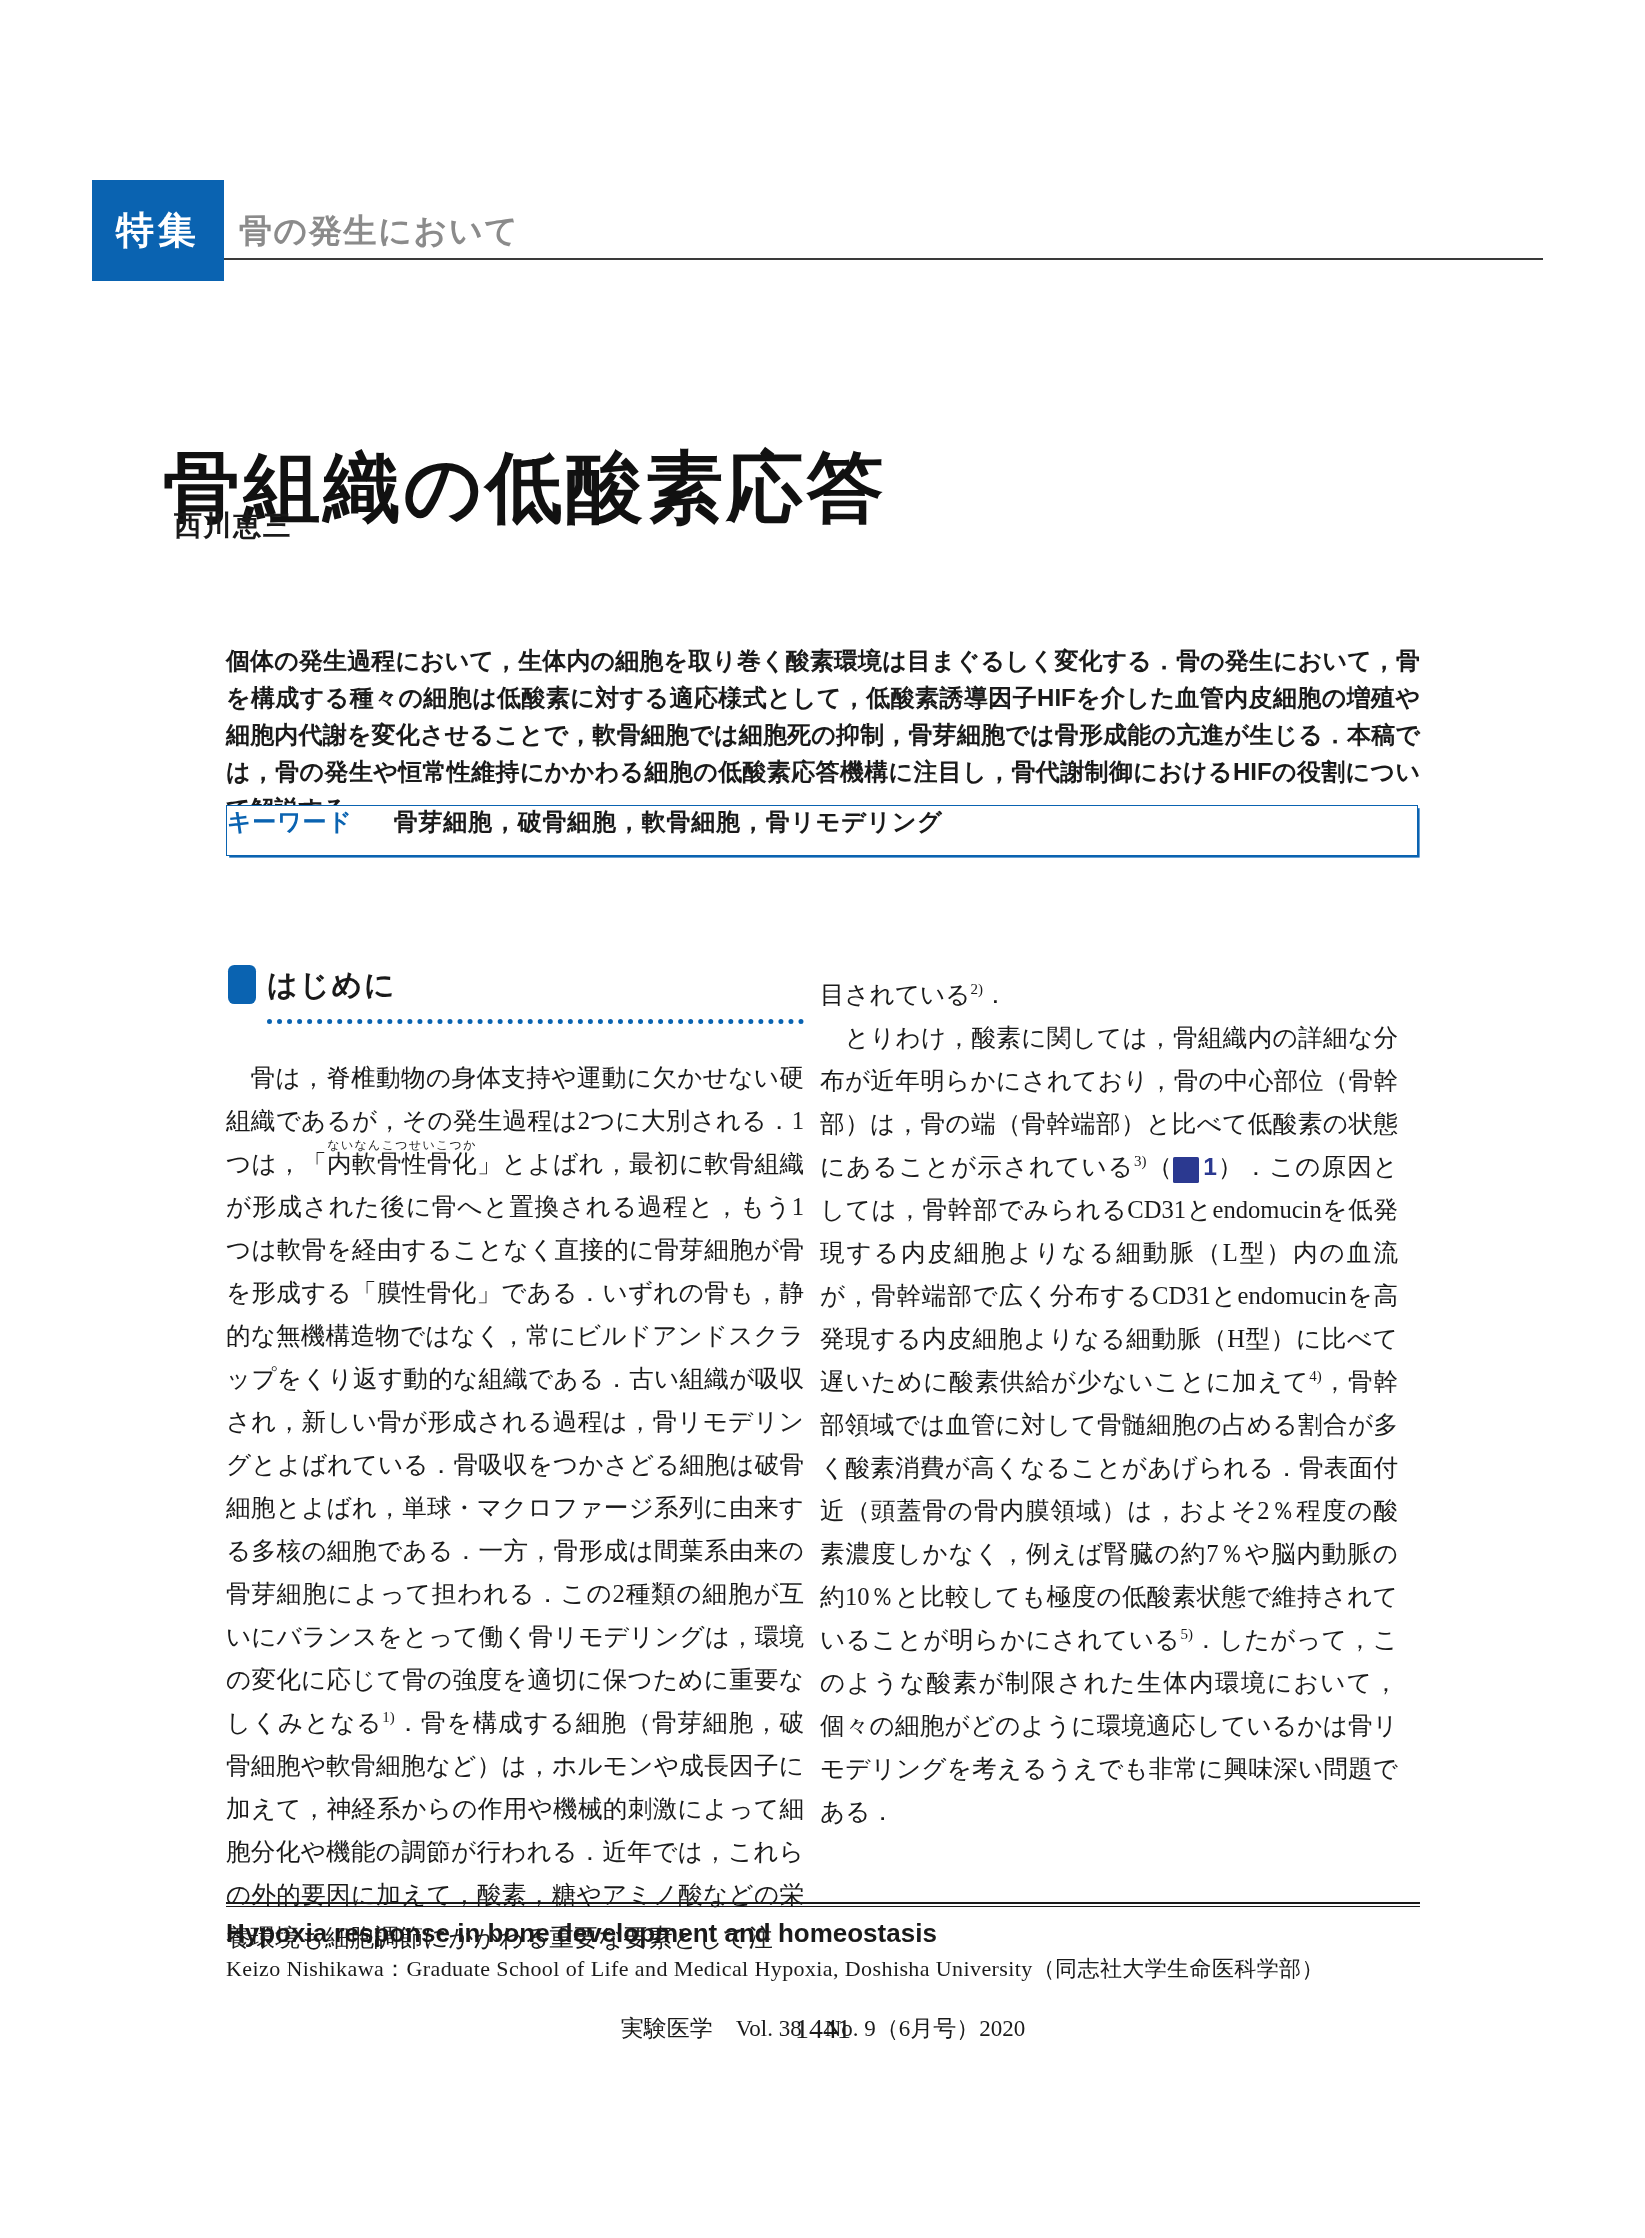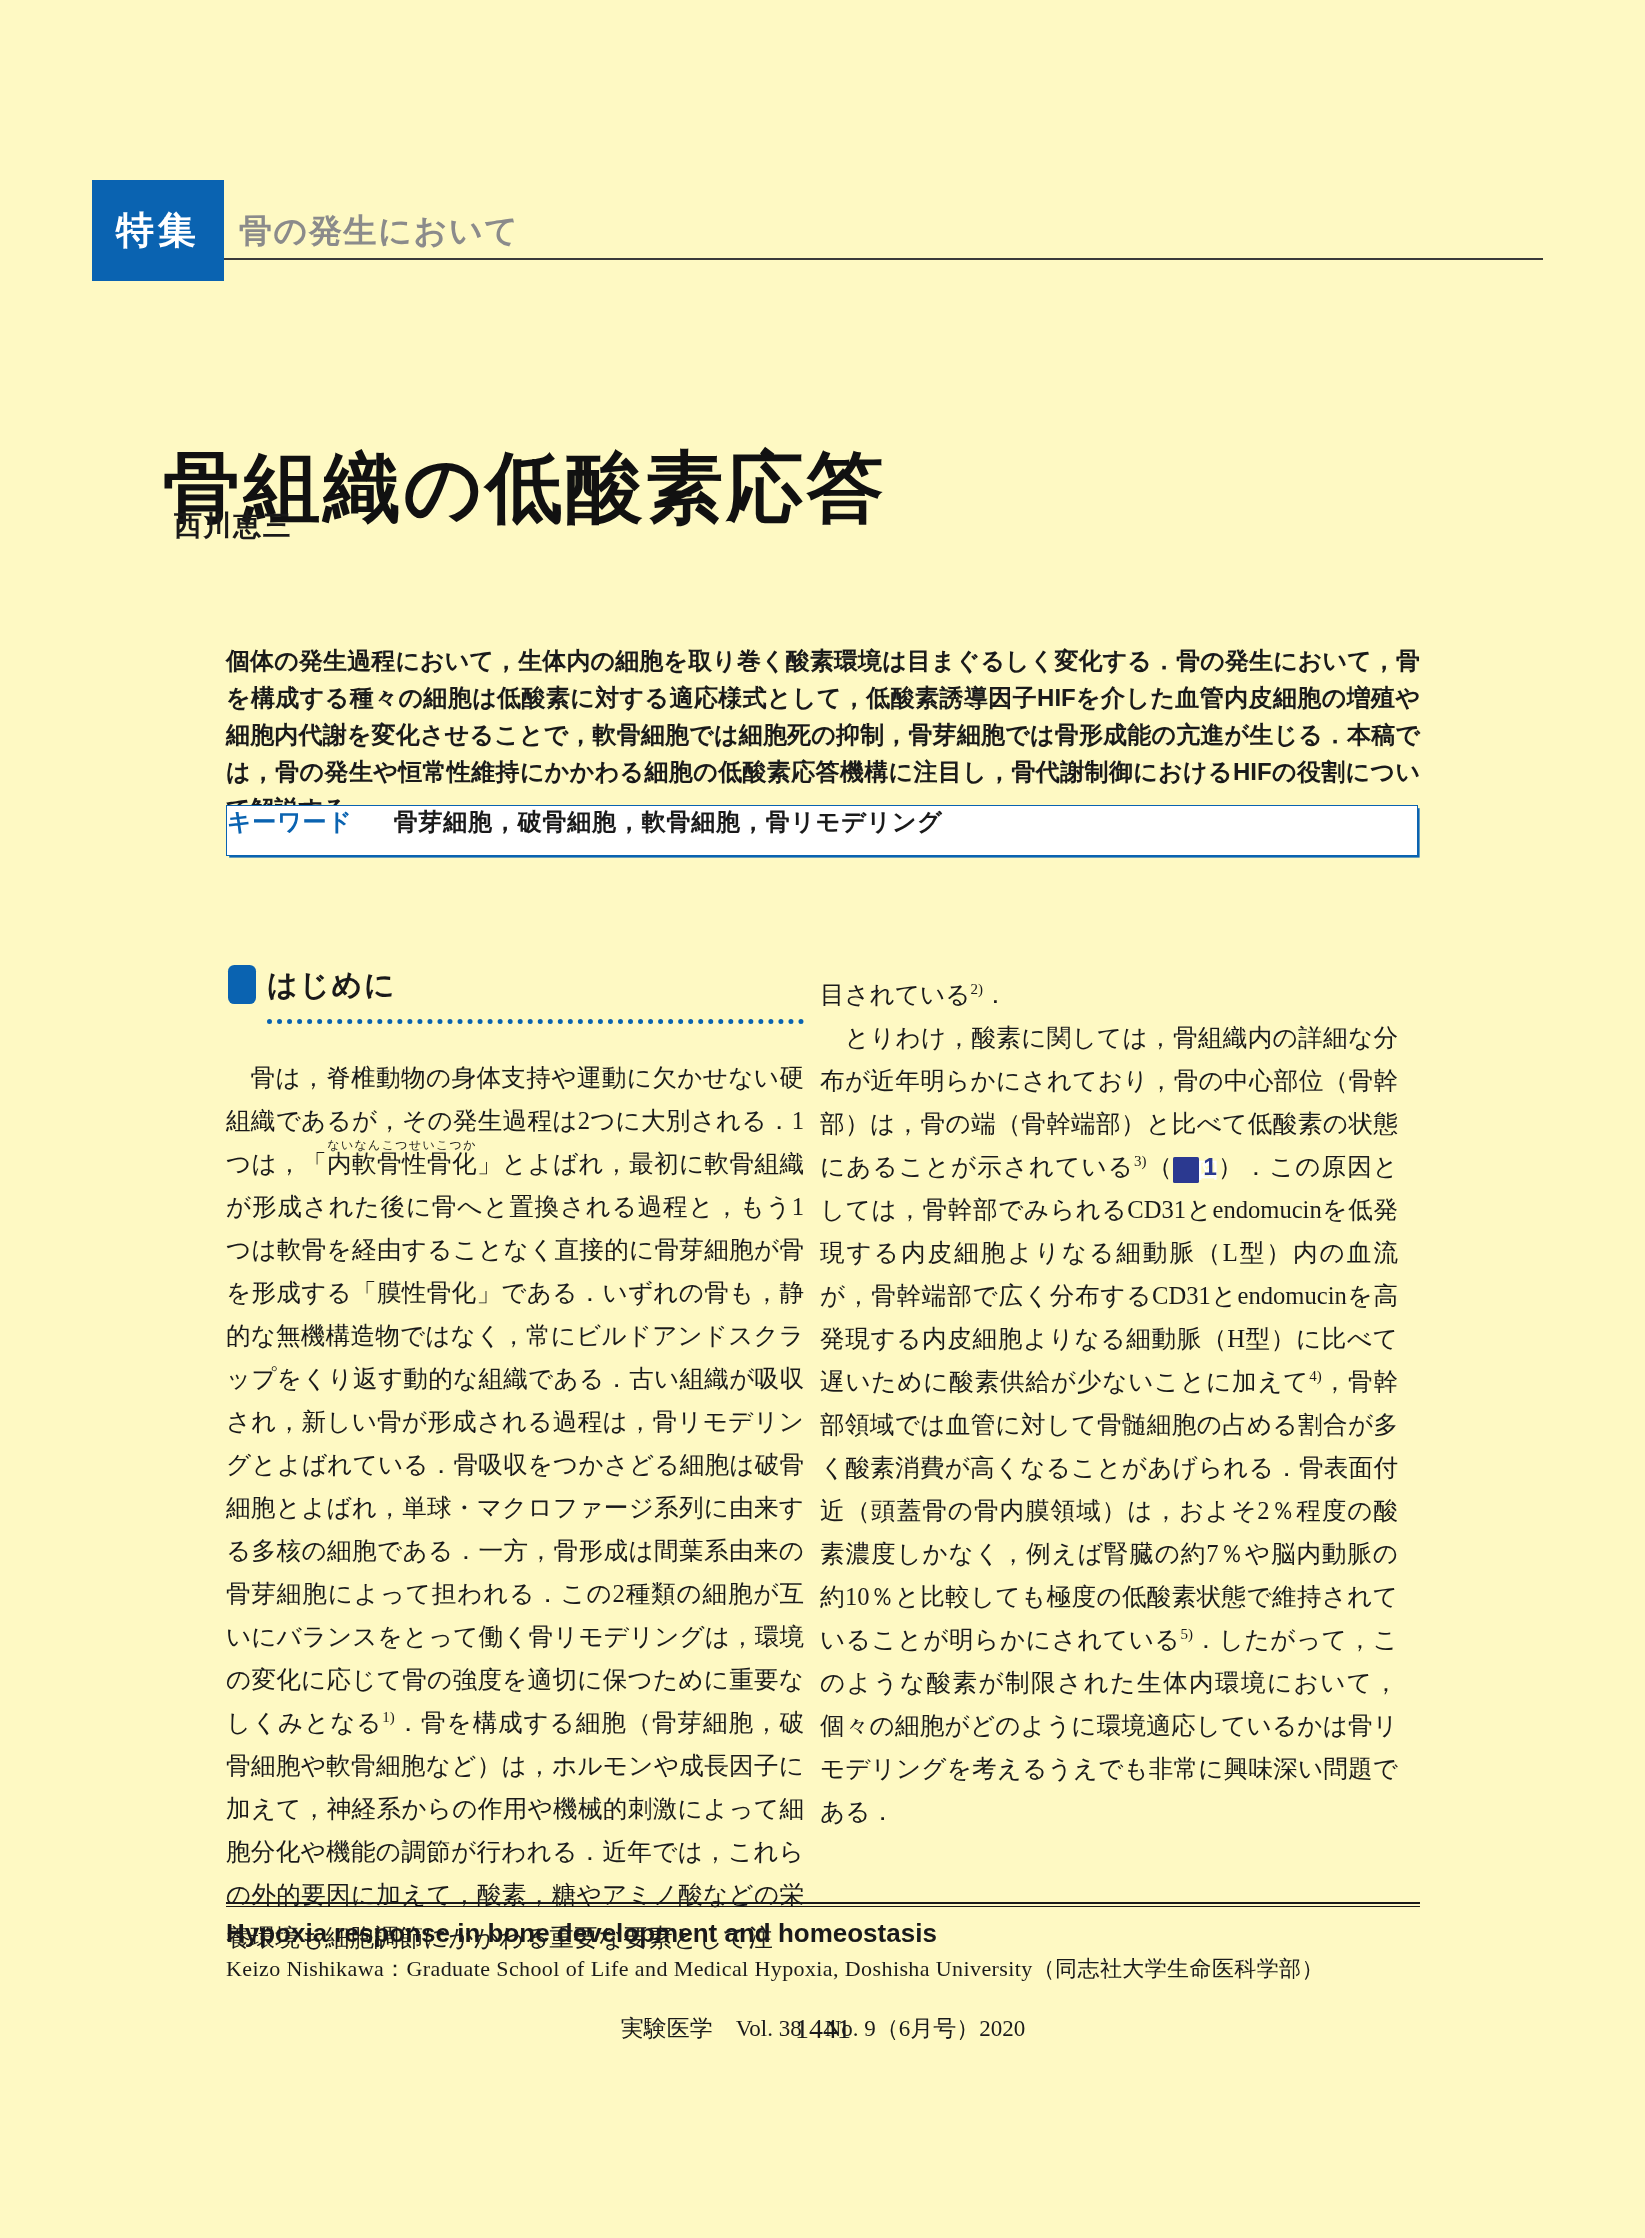--- a/index.html
+++ b/index.html
@@ -6,7 +6,7 @@
   .page{
     position:relative;
     width:1645px;height:2239px;
-    background:#fef9c3;
+    background:#ffffff;
     font-family:"Liberation Serif","DejaVu Serif",serif;
     color:#1a1a1a;
     overflow:hidden;

